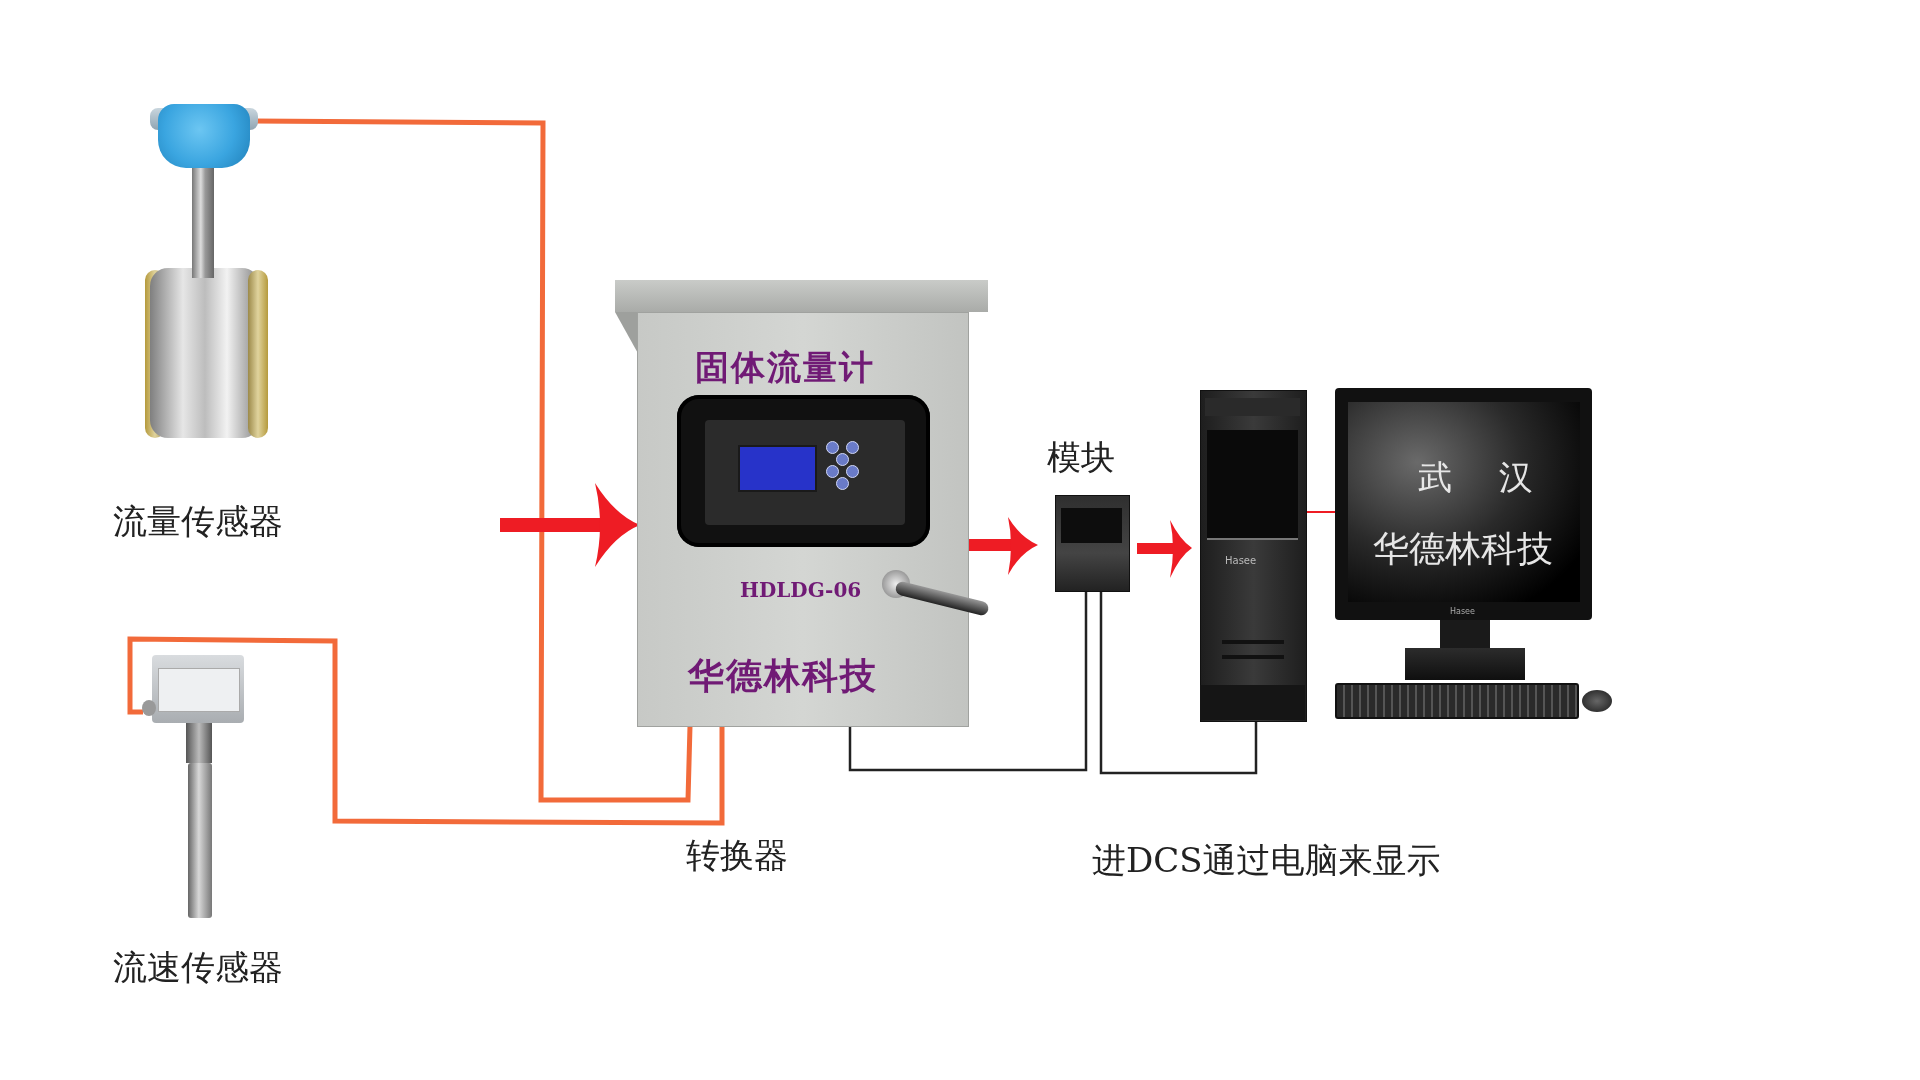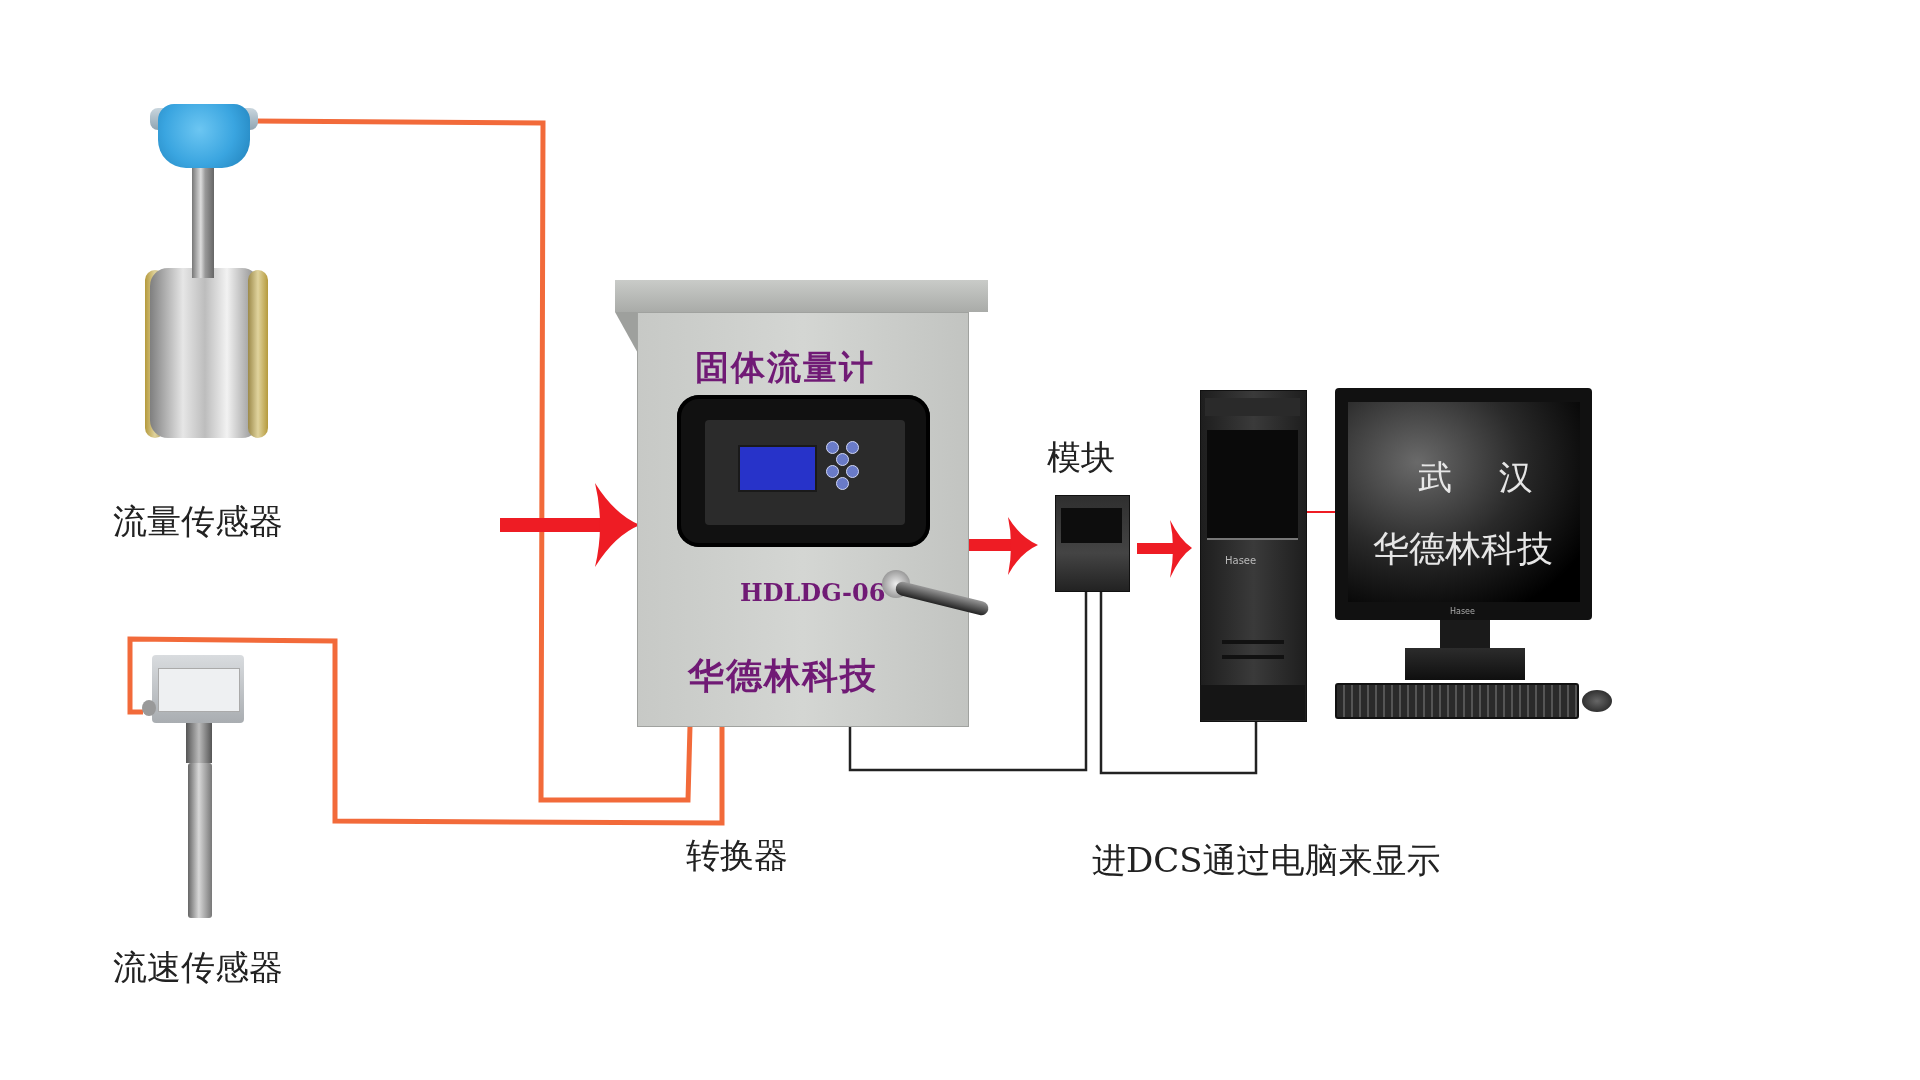--- a/index.html
+++ b/index.html
@@ -118,7 +118,7 @@
     <span class="keypad-btn" style="left:846px; top:465px;"></span>
     <span class="keypad-btn" style="left:836px; top:477px;"></span>
   </div>
-  <div class="green" style="left:740px; top:578px; font-size:24px;">HDLDG-06</div>
+  <div class="green" style="left:740px; top:578px; font-size:20px;">HDLDG-06</div>
   <div class="abs handle"></div>
   <div class="abs handle-bar"></div>
   <div class="green" style="left:688px; top:652px; font-size:36px; letter-spacing:2px;">华德林科技</div>

